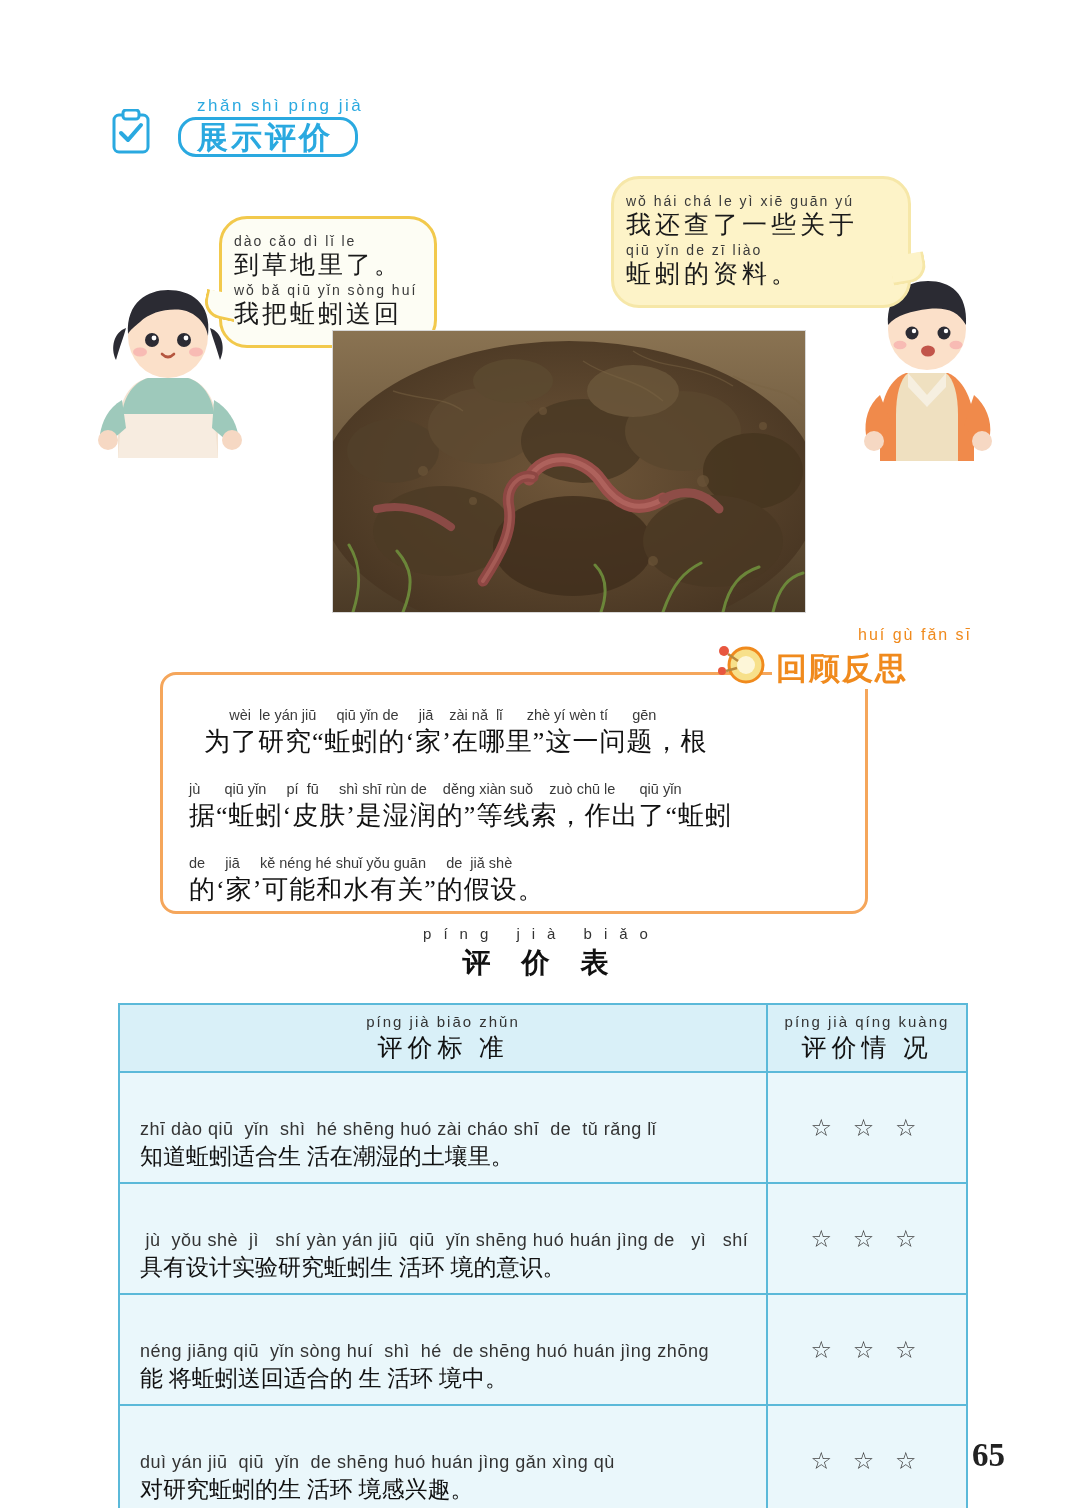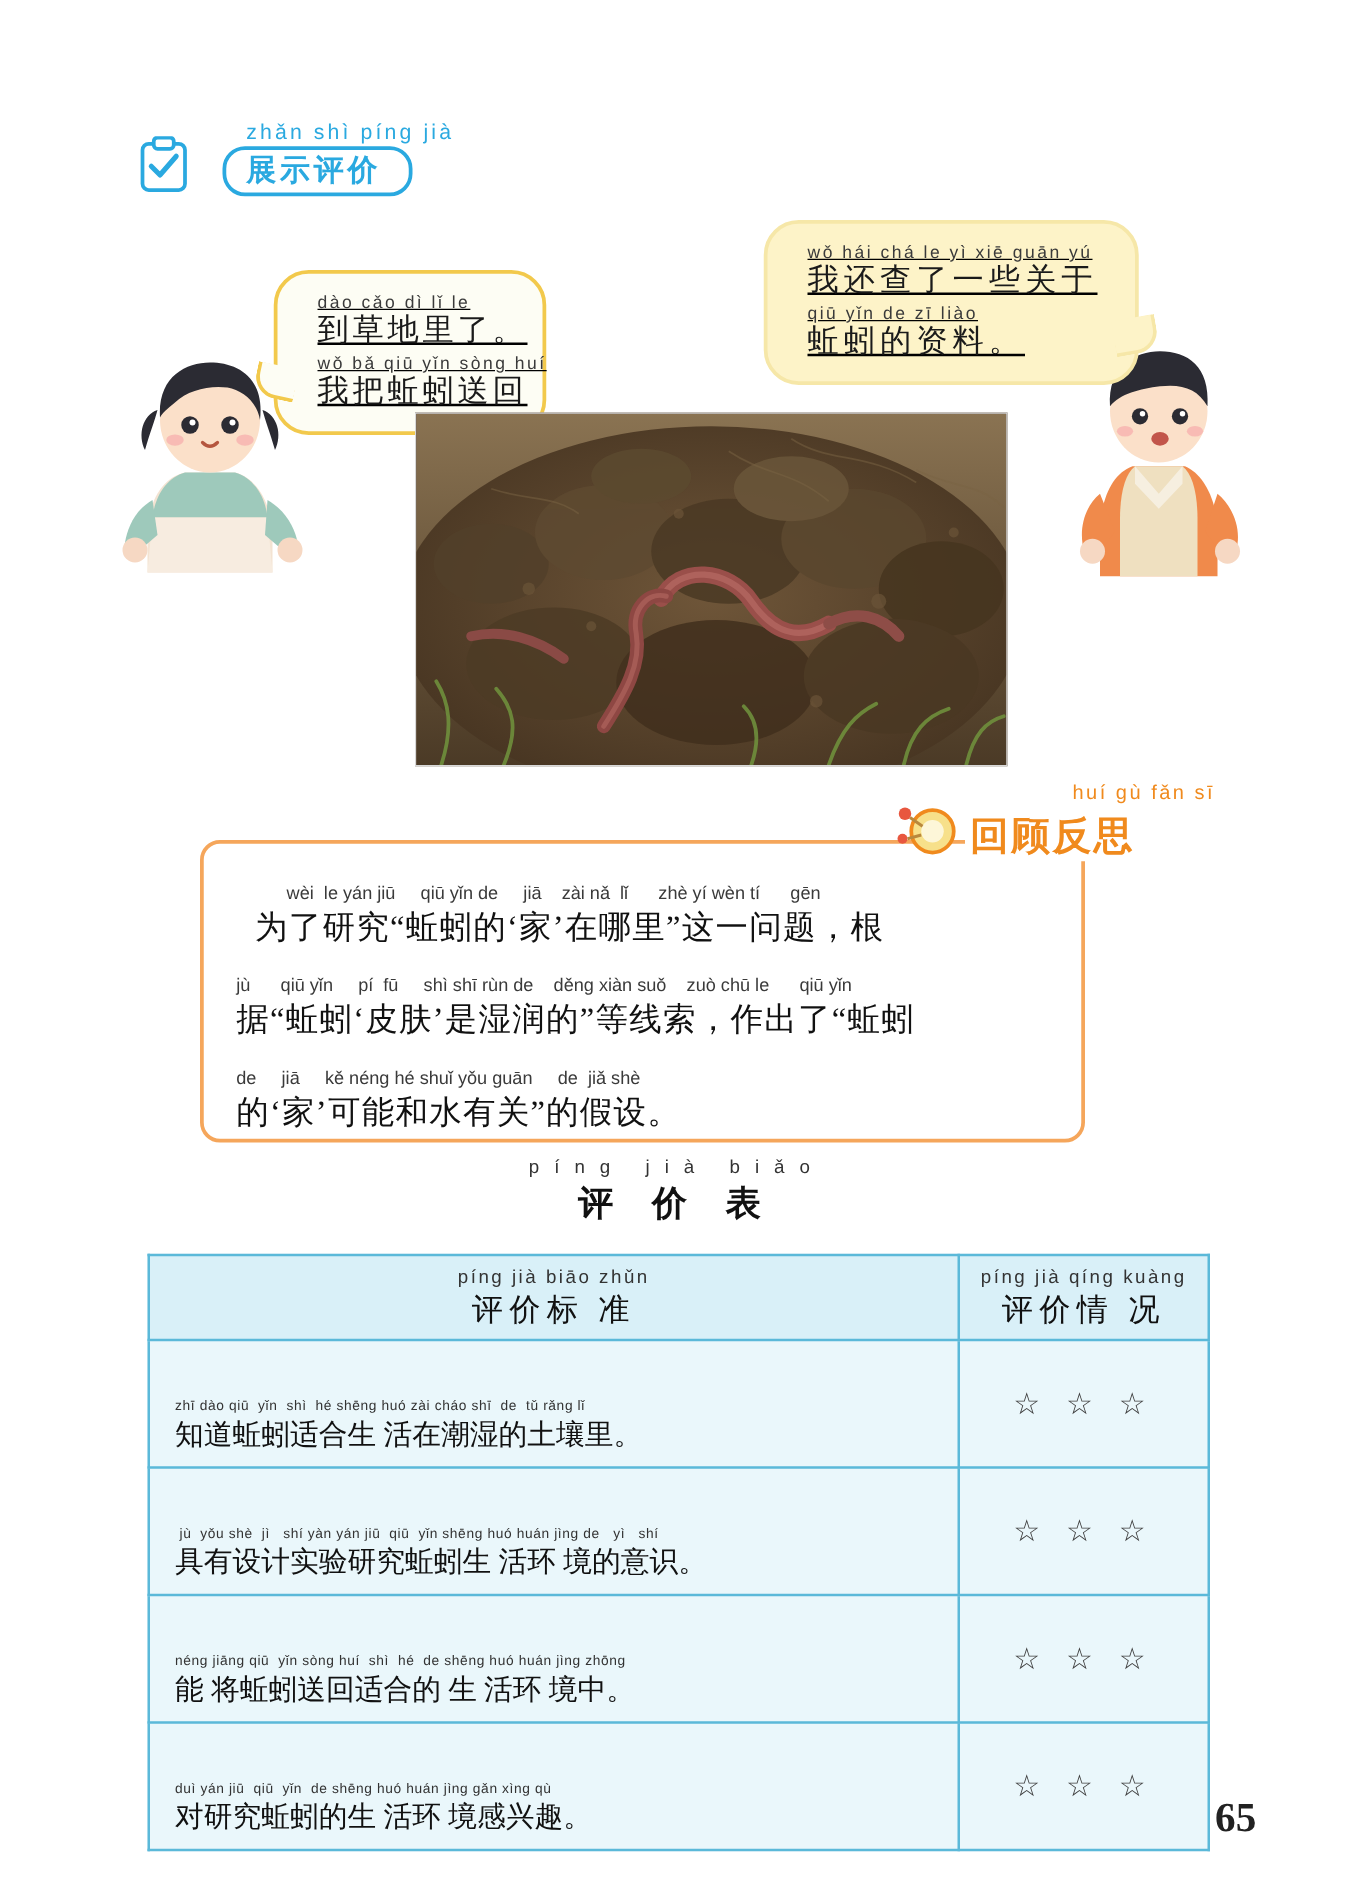--- a/index.html
+++ b/index.html
@@ -55,7 +55,7 @@
     white-space: nowrap;
   }
   .header-pill .title {
-    font-size: 24px;
+    font-size: 31px;
     font-weight: bold;
     color: #2aa9e0;
     letter-spacing: 3px;

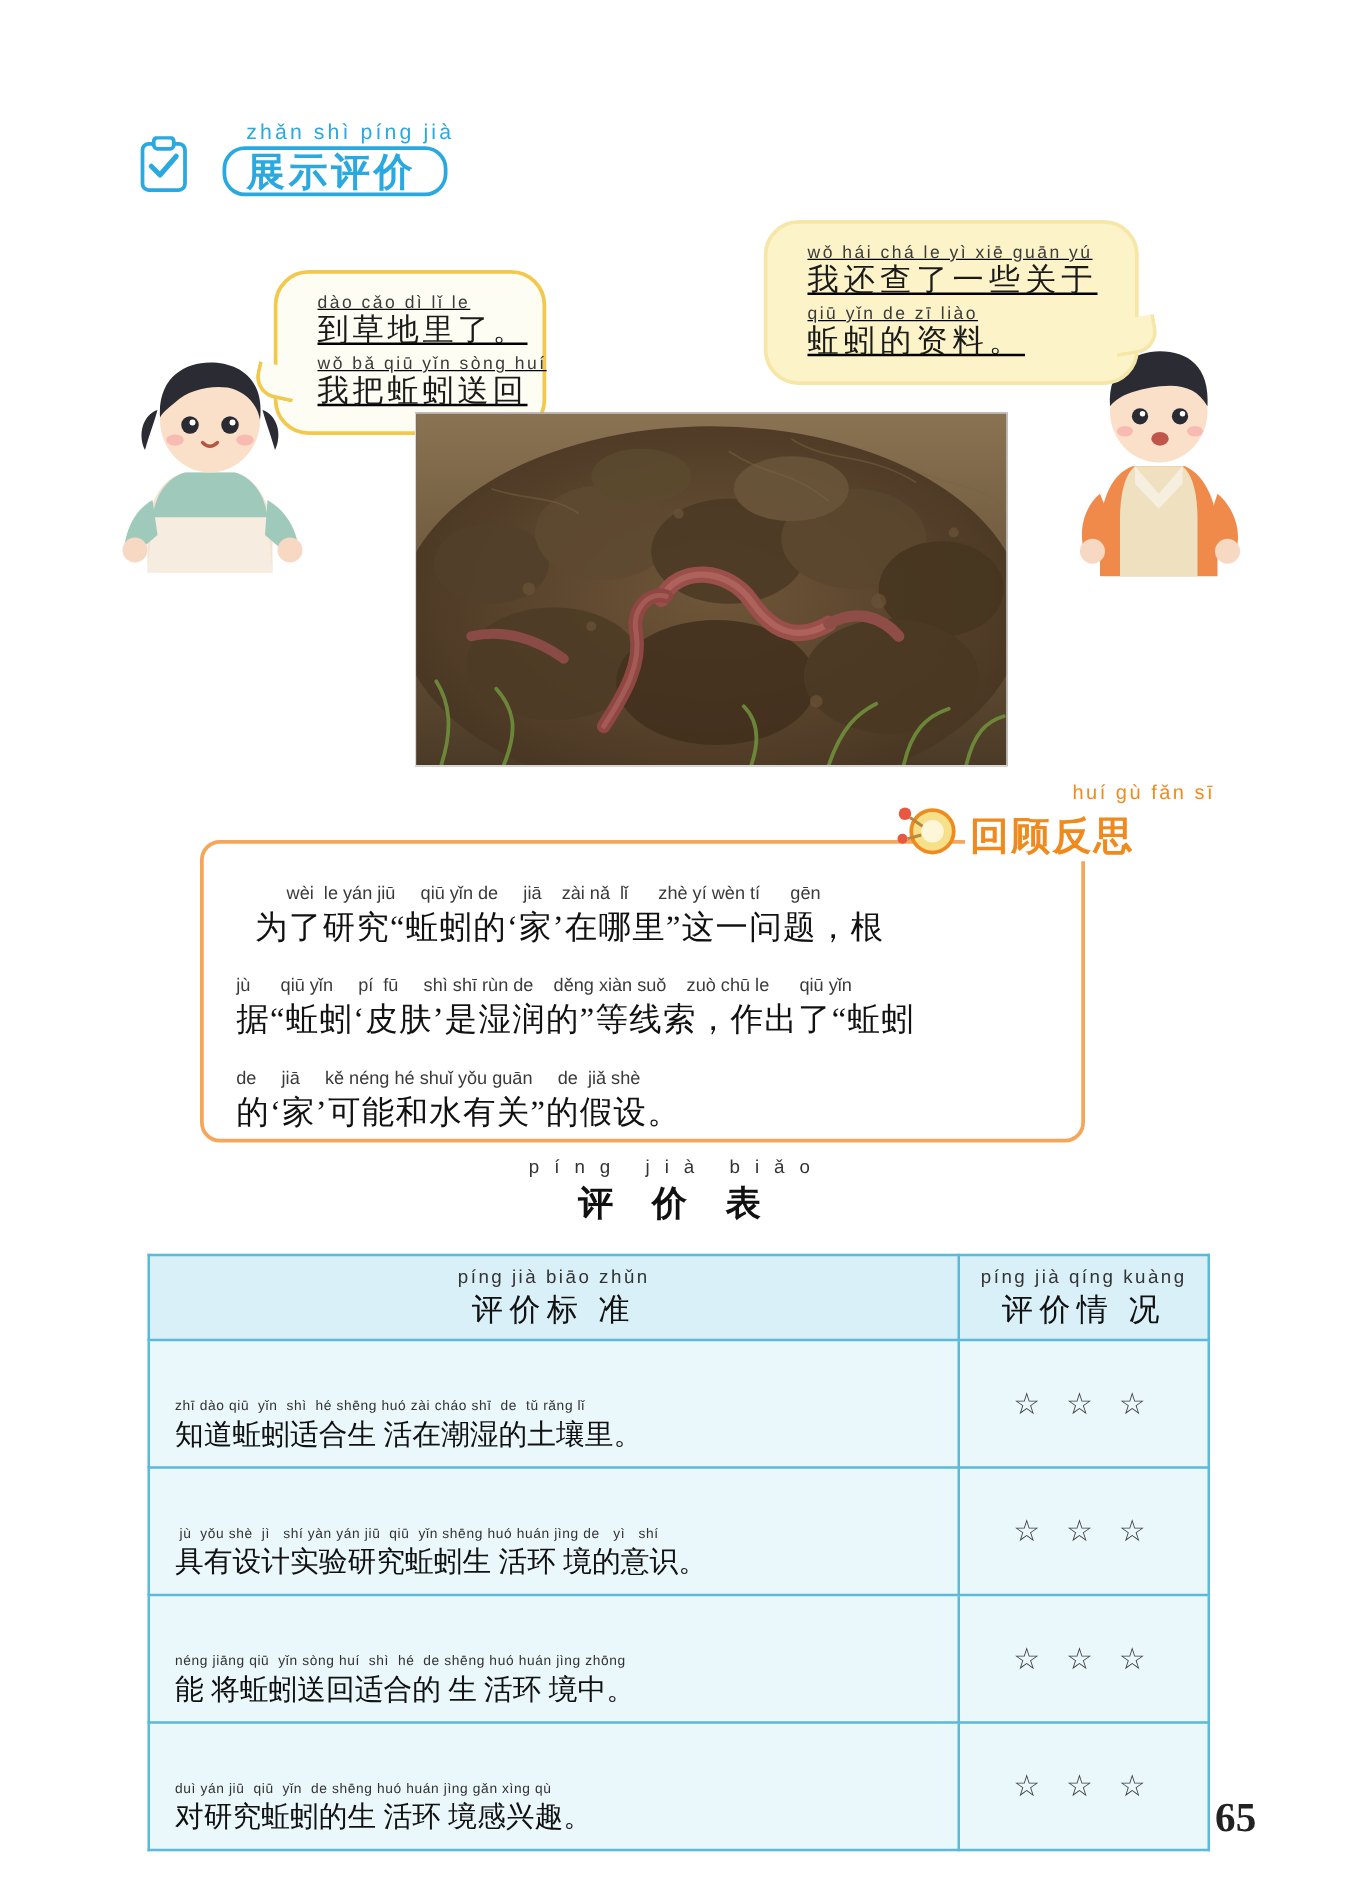--- a/index.html
+++ b/index.html
@@ -68,8 +68,7 @@
     position: absolute;
     box-sizing: border-box;
     border-radius: 28px;
-    padding: 14px 32px;
-    text-decoration: underline;
+    padding: 14px 12px;
   }
   .bubble .line {
     white-space: nowrap;

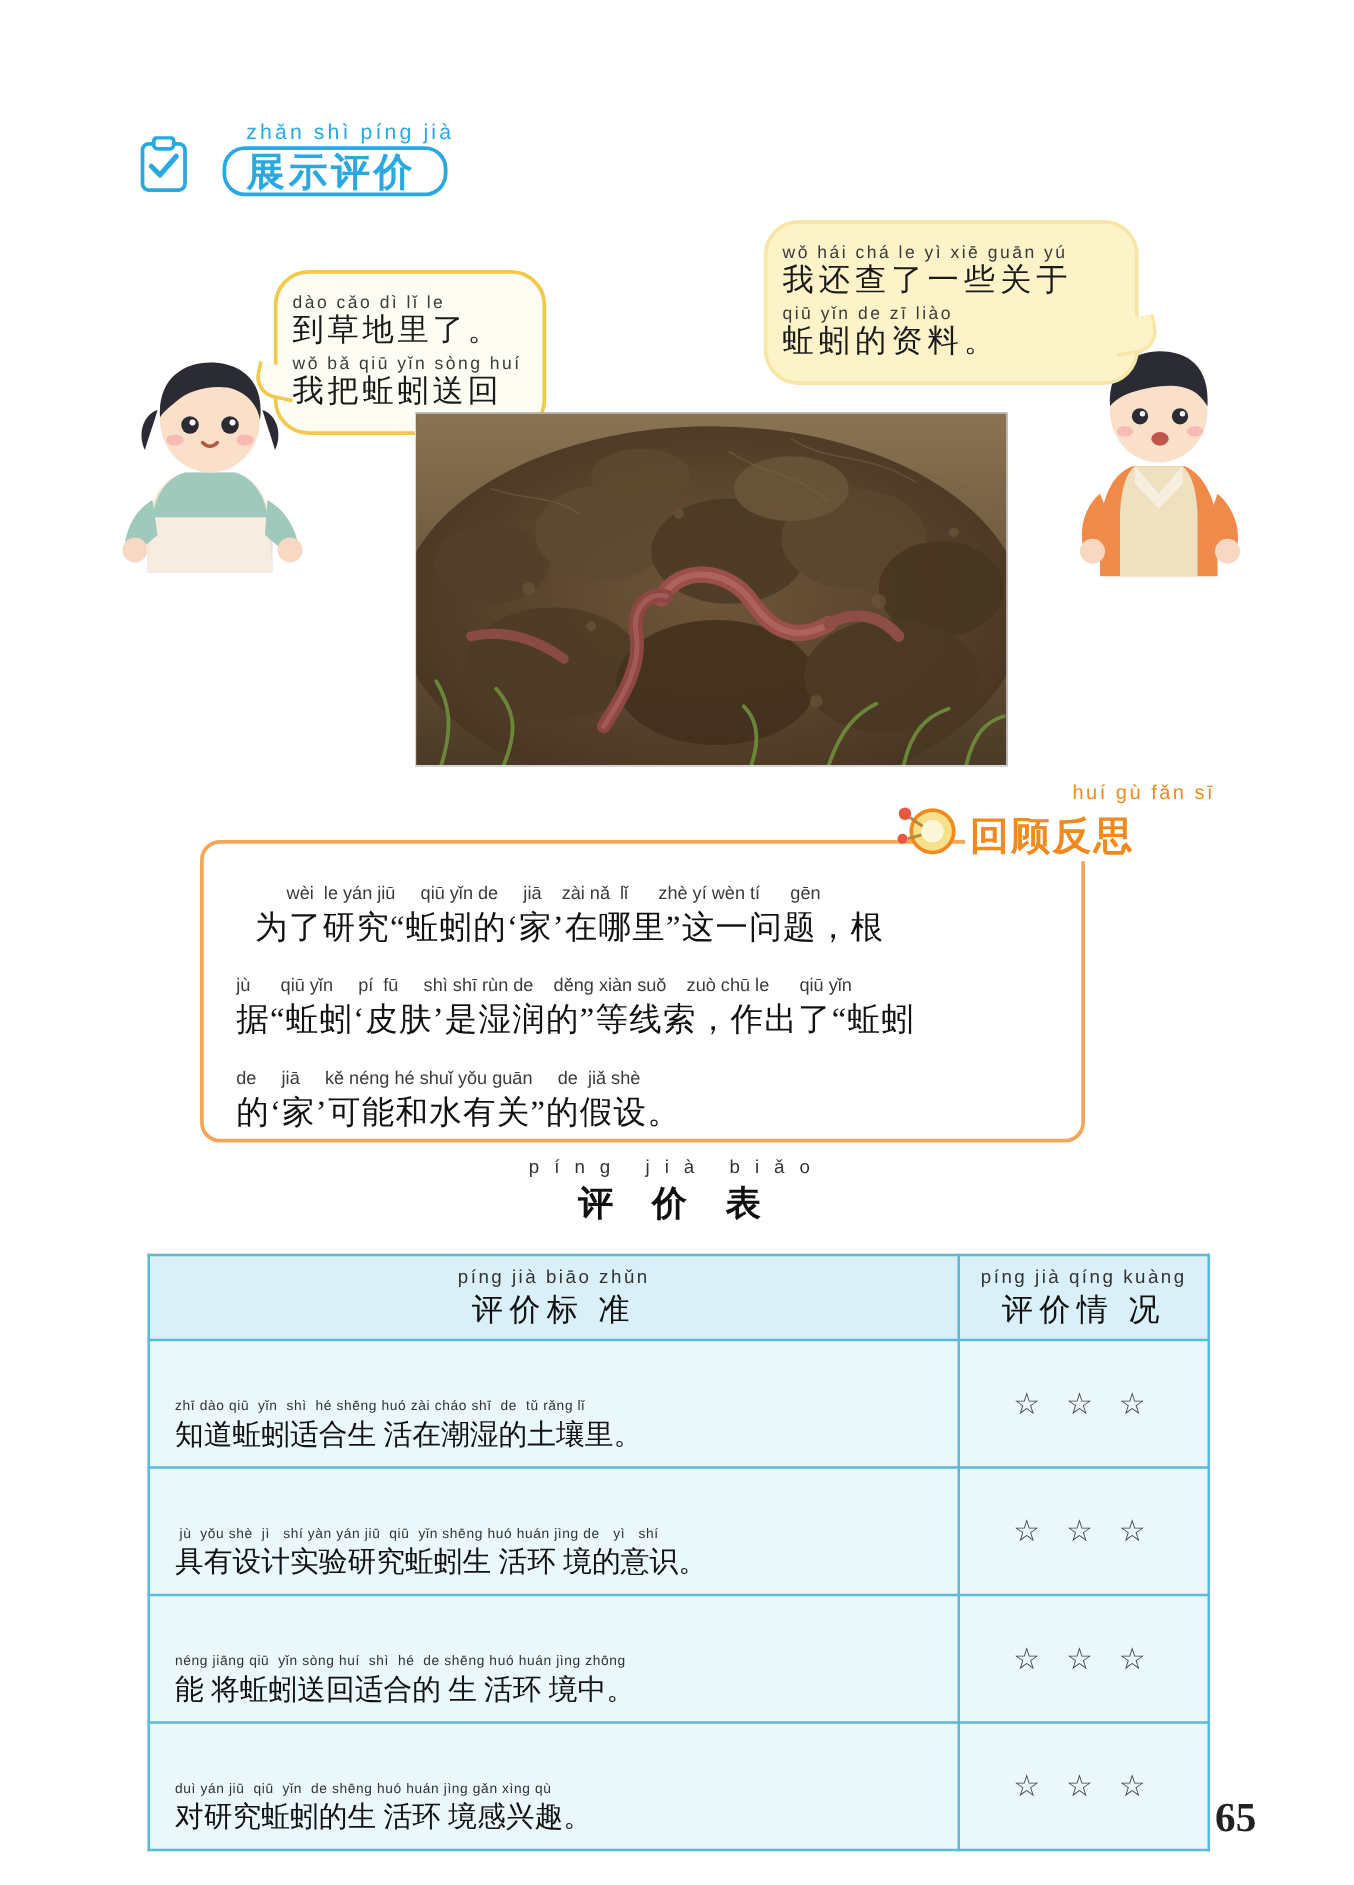--- a/index.html
+++ b/index.html
@@ -289,7 +289,7 @@
   }
   .eval-table td.crit .cpy {
     display: block;
-    font-size: 11px;
+    font-size: 18px;
     color: #333;
     white-space: pre;
     letter-spacing: 0.5px;

